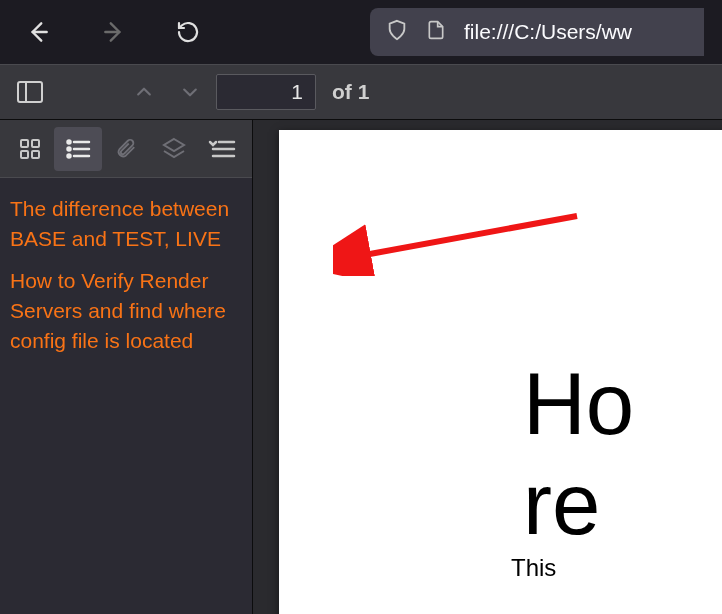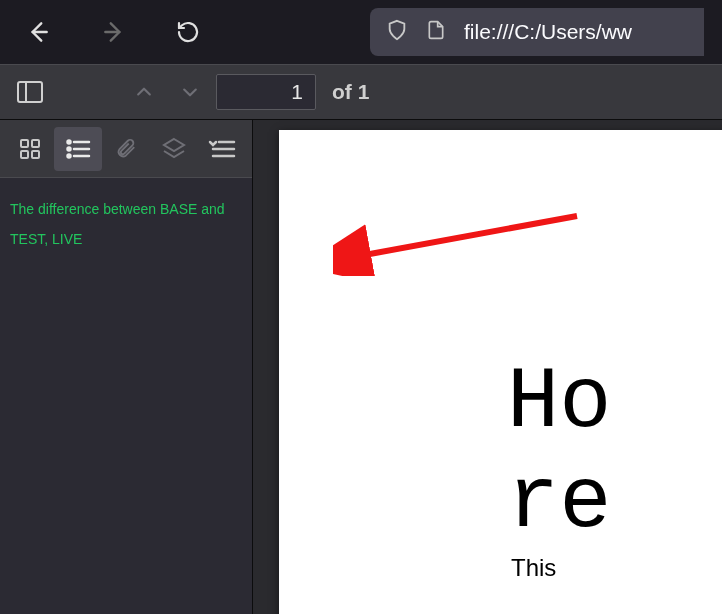--- a/index.html
+++ b/index.html
@@ -121,9 +121,9 @@
     overflow: hidden;
   }
   .outline-item {
-    font-size: 14px;
+    font-size: 21px;
     line-height: 30px;
-    color: #22c55e;
+    color: #f97316;
     padding: 6px 2px;
   }
   

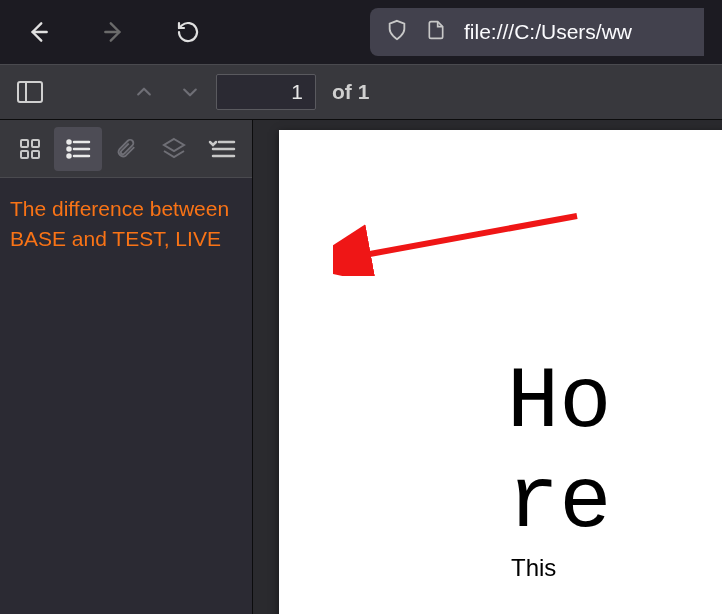--- a/index.html
+++ b/index.html
@@ -275,6 +275,7 @@
     </div>
     <div class="outline">
       <div class="outline-item">The difference between BASE and TEST, LIVE</div>
+      <div class="outline-item">How to Verify Render Servers and find where config file is located</div>
     </div>
   </div>
 

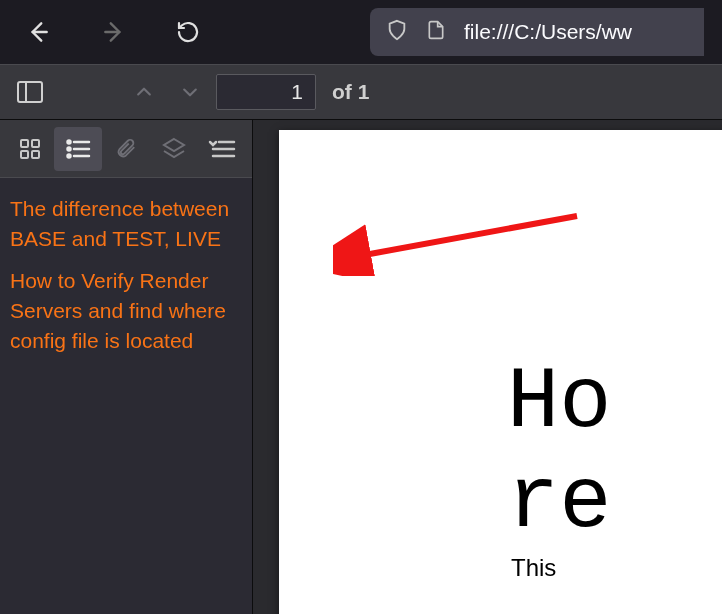--- a/index.html
+++ b/index.html
@@ -147,12 +147,11 @@
   }
   .pdf-h1 {
     position: absolute;
-    left: 228px;
+    left: 244px;
     top: 224px;
     font-size: 87px;
     font-weight: 400;
     white-space: nowrap;
-    font-family: Liberation Mono, monospace;
   }
   .pdf-h1.line2 { top: 324px; }
   .pdf-sub {

